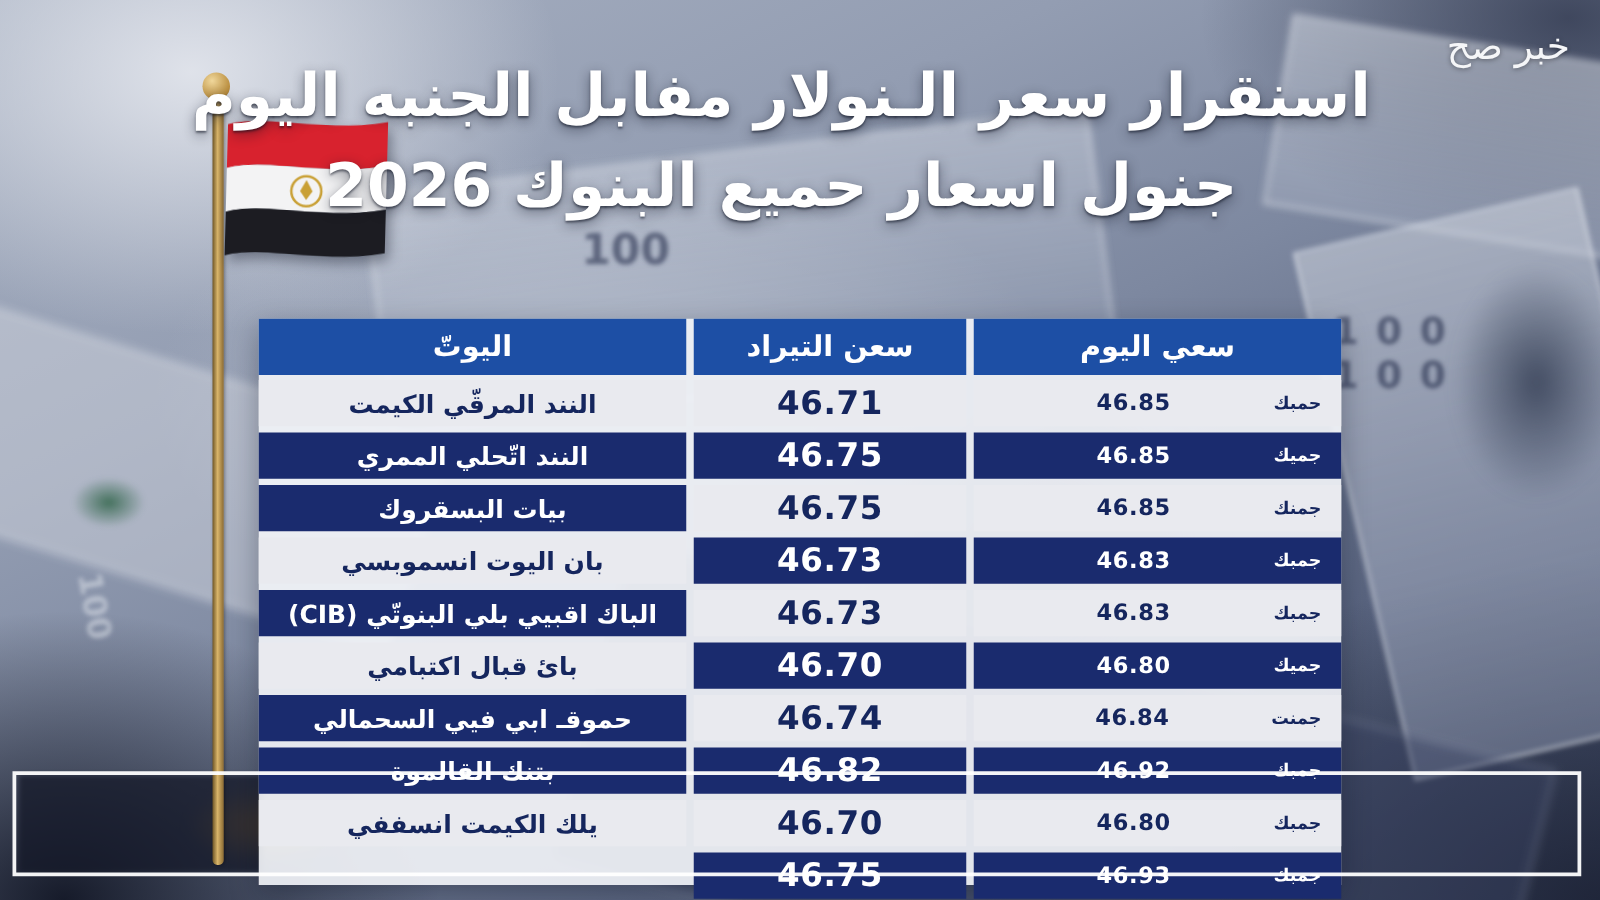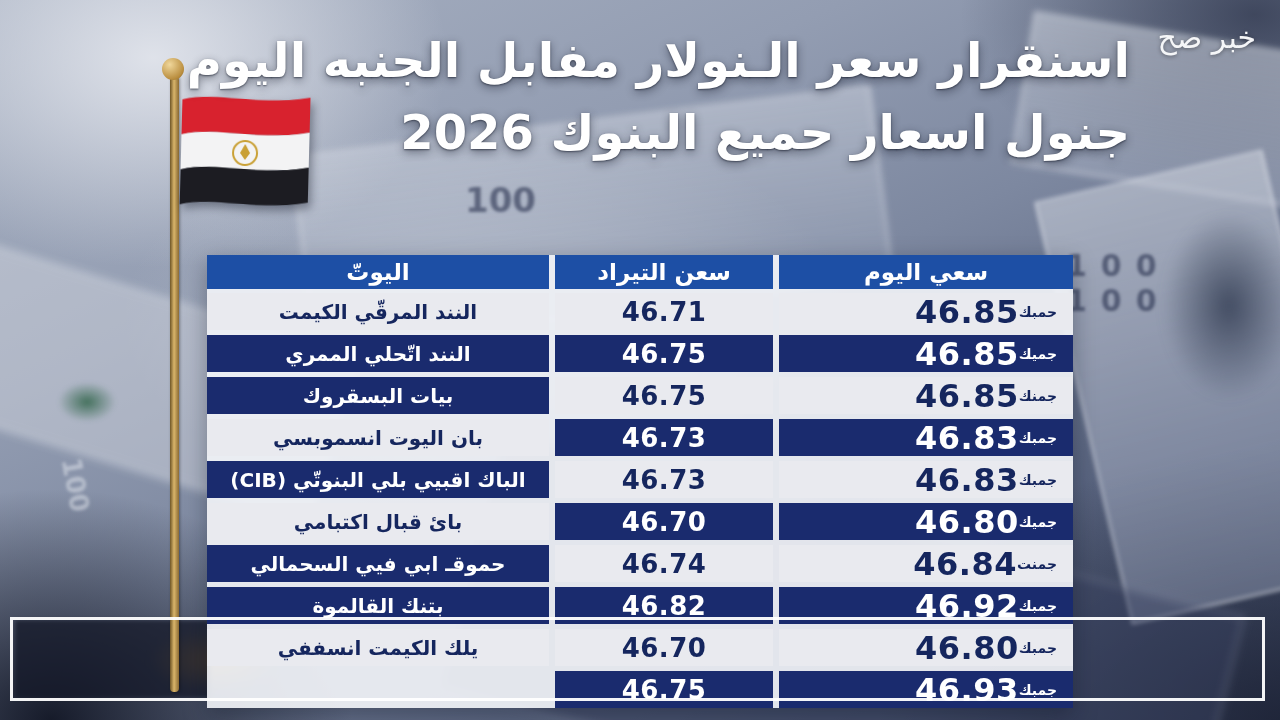--- a/index.html
+++ b/index.html
@@ -44,7 +44,7 @@
   
   .watermark{position:absolute;top:20px;right:24px;z-index:30;direction:rtl;
              font-size:30px;color:#f5f6f8;text-shadow:0 1px 4px rgba(0,0,0,.4);}
-  .title{position:absolute;top:24px;left:120px;width:1010px;z-index:6;
+  .title{position:absolute;top:41px;left:120px;width:1010px;z-index:6;text-align:center;
          direction:rtl;color:#fff;font-weight:bold;
          text-shadow:0 3px 10px rgba(10,15,30,.45),0 1px 2px rgba(10,15,30,.55);}
   .title .line{font-size:48px;line-height:72px;white-space:nowrap;}

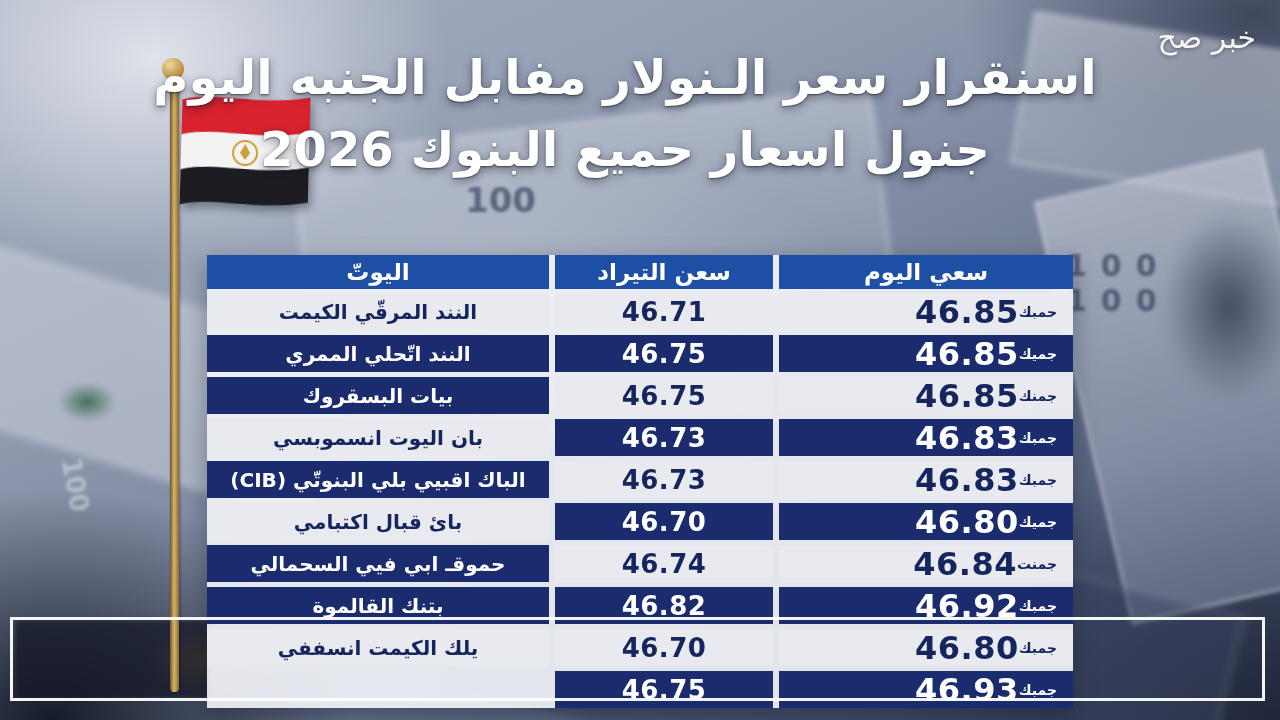--- a/index.html
+++ b/index.html
@@ -64,7 +64,7 @@
   .col-bank {left:0;width:342px;}
   .col-buy  {left:348px;width:218px;}
   .col-today{left:572px;width:294px;}
-  .hcell{height:34px;margin-bottom:4px;background:#1d4fa5;color:#fff;font-weight:bold;
+  .hcell{height:45px;margin-bottom:4px;background:#1d4fa5;color:#fff;font-weight:bold;
          font-size:23px;display:flex;align-items:center;justify-content:center;direction:rtl;}
   .cell{height:37px;margin-bottom:5px;display:flex;align-items:center;justify-content:center;
         direction:rtl;}

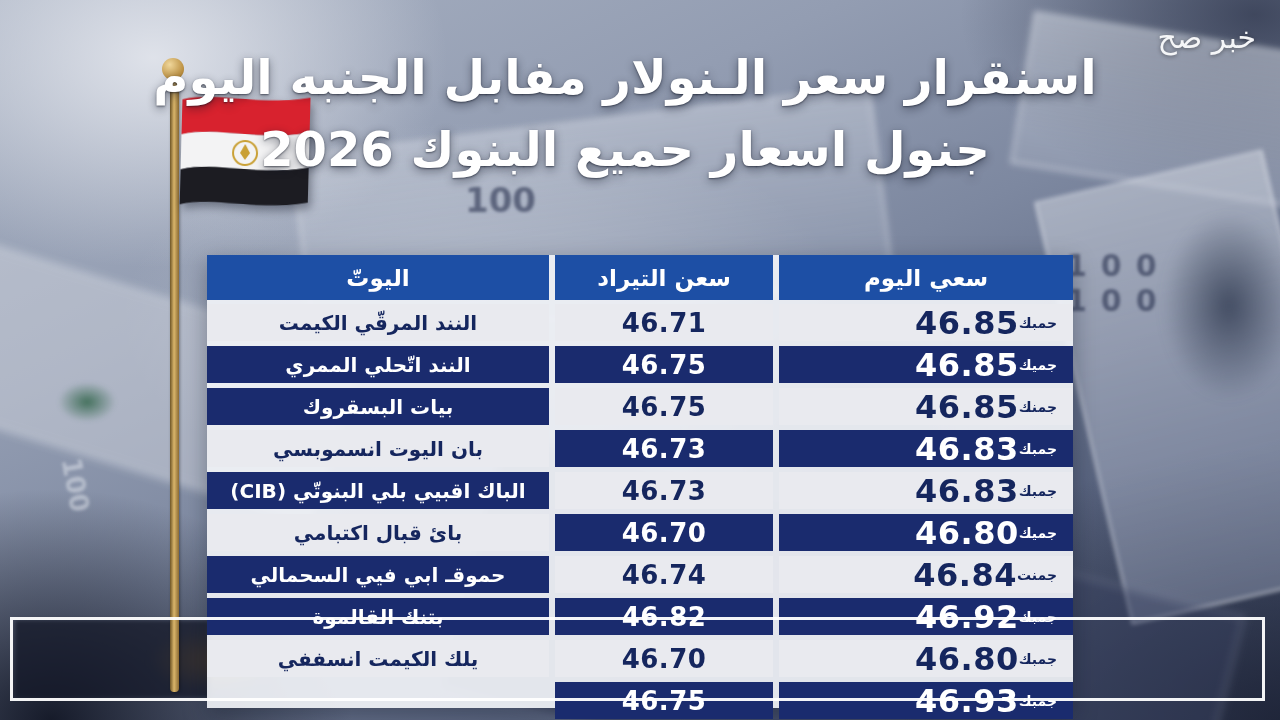--- a/index.html
+++ b/index.html
@@ -74,7 +74,7 @@
   .buy-cell{font-size:26px;font-weight:bold;letter-spacing:.5px;}
   .today-cell{padding:0 16px;justify-content:flex-start;}
   .today-cell .unit{font-size:14px;font-weight:bold;}
-  .today-cell .num{flex:1;text-align:right;direction:ltr;font-size:32px;font-weight:bold;letter-spacing:.5px;}
+  .today-cell .num{flex:1;text-align:center;direction:ltr;font-size:18px;font-weight:bold;letter-spacing:.5px;}
 
   
   .frame{position:absolute;left:10px;top:617px;width:1249px;height:78px;z-index:20;

